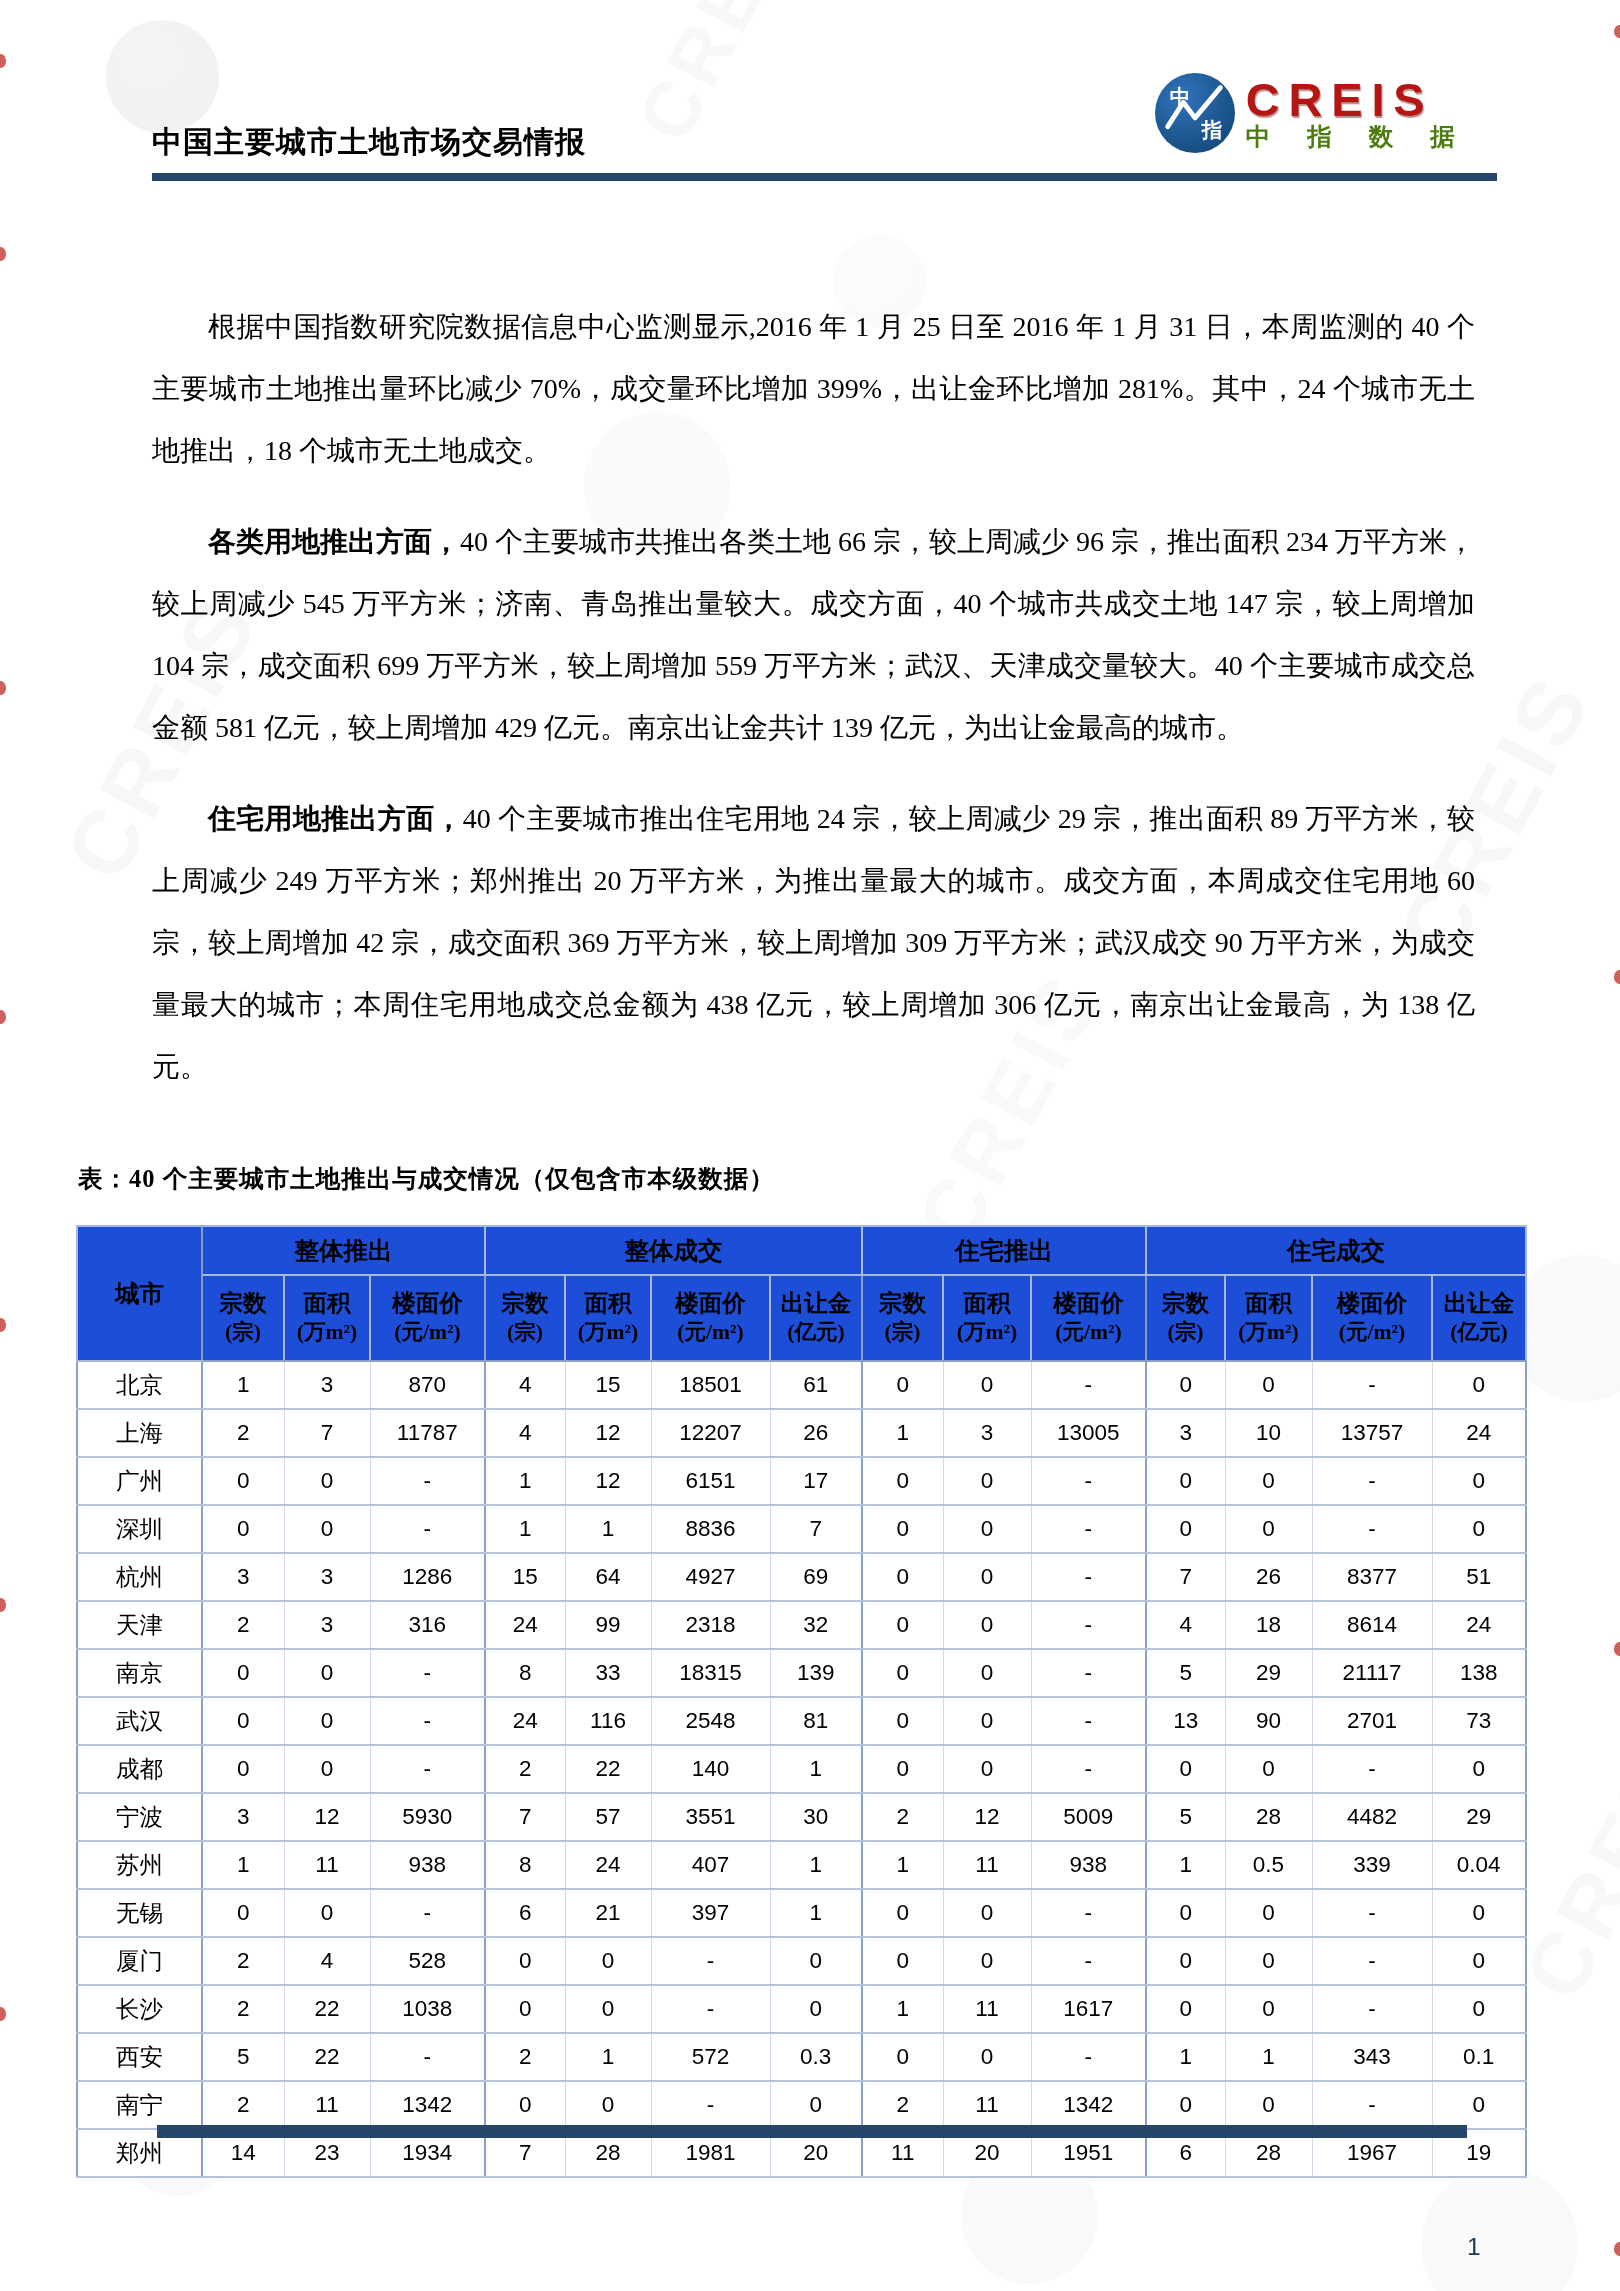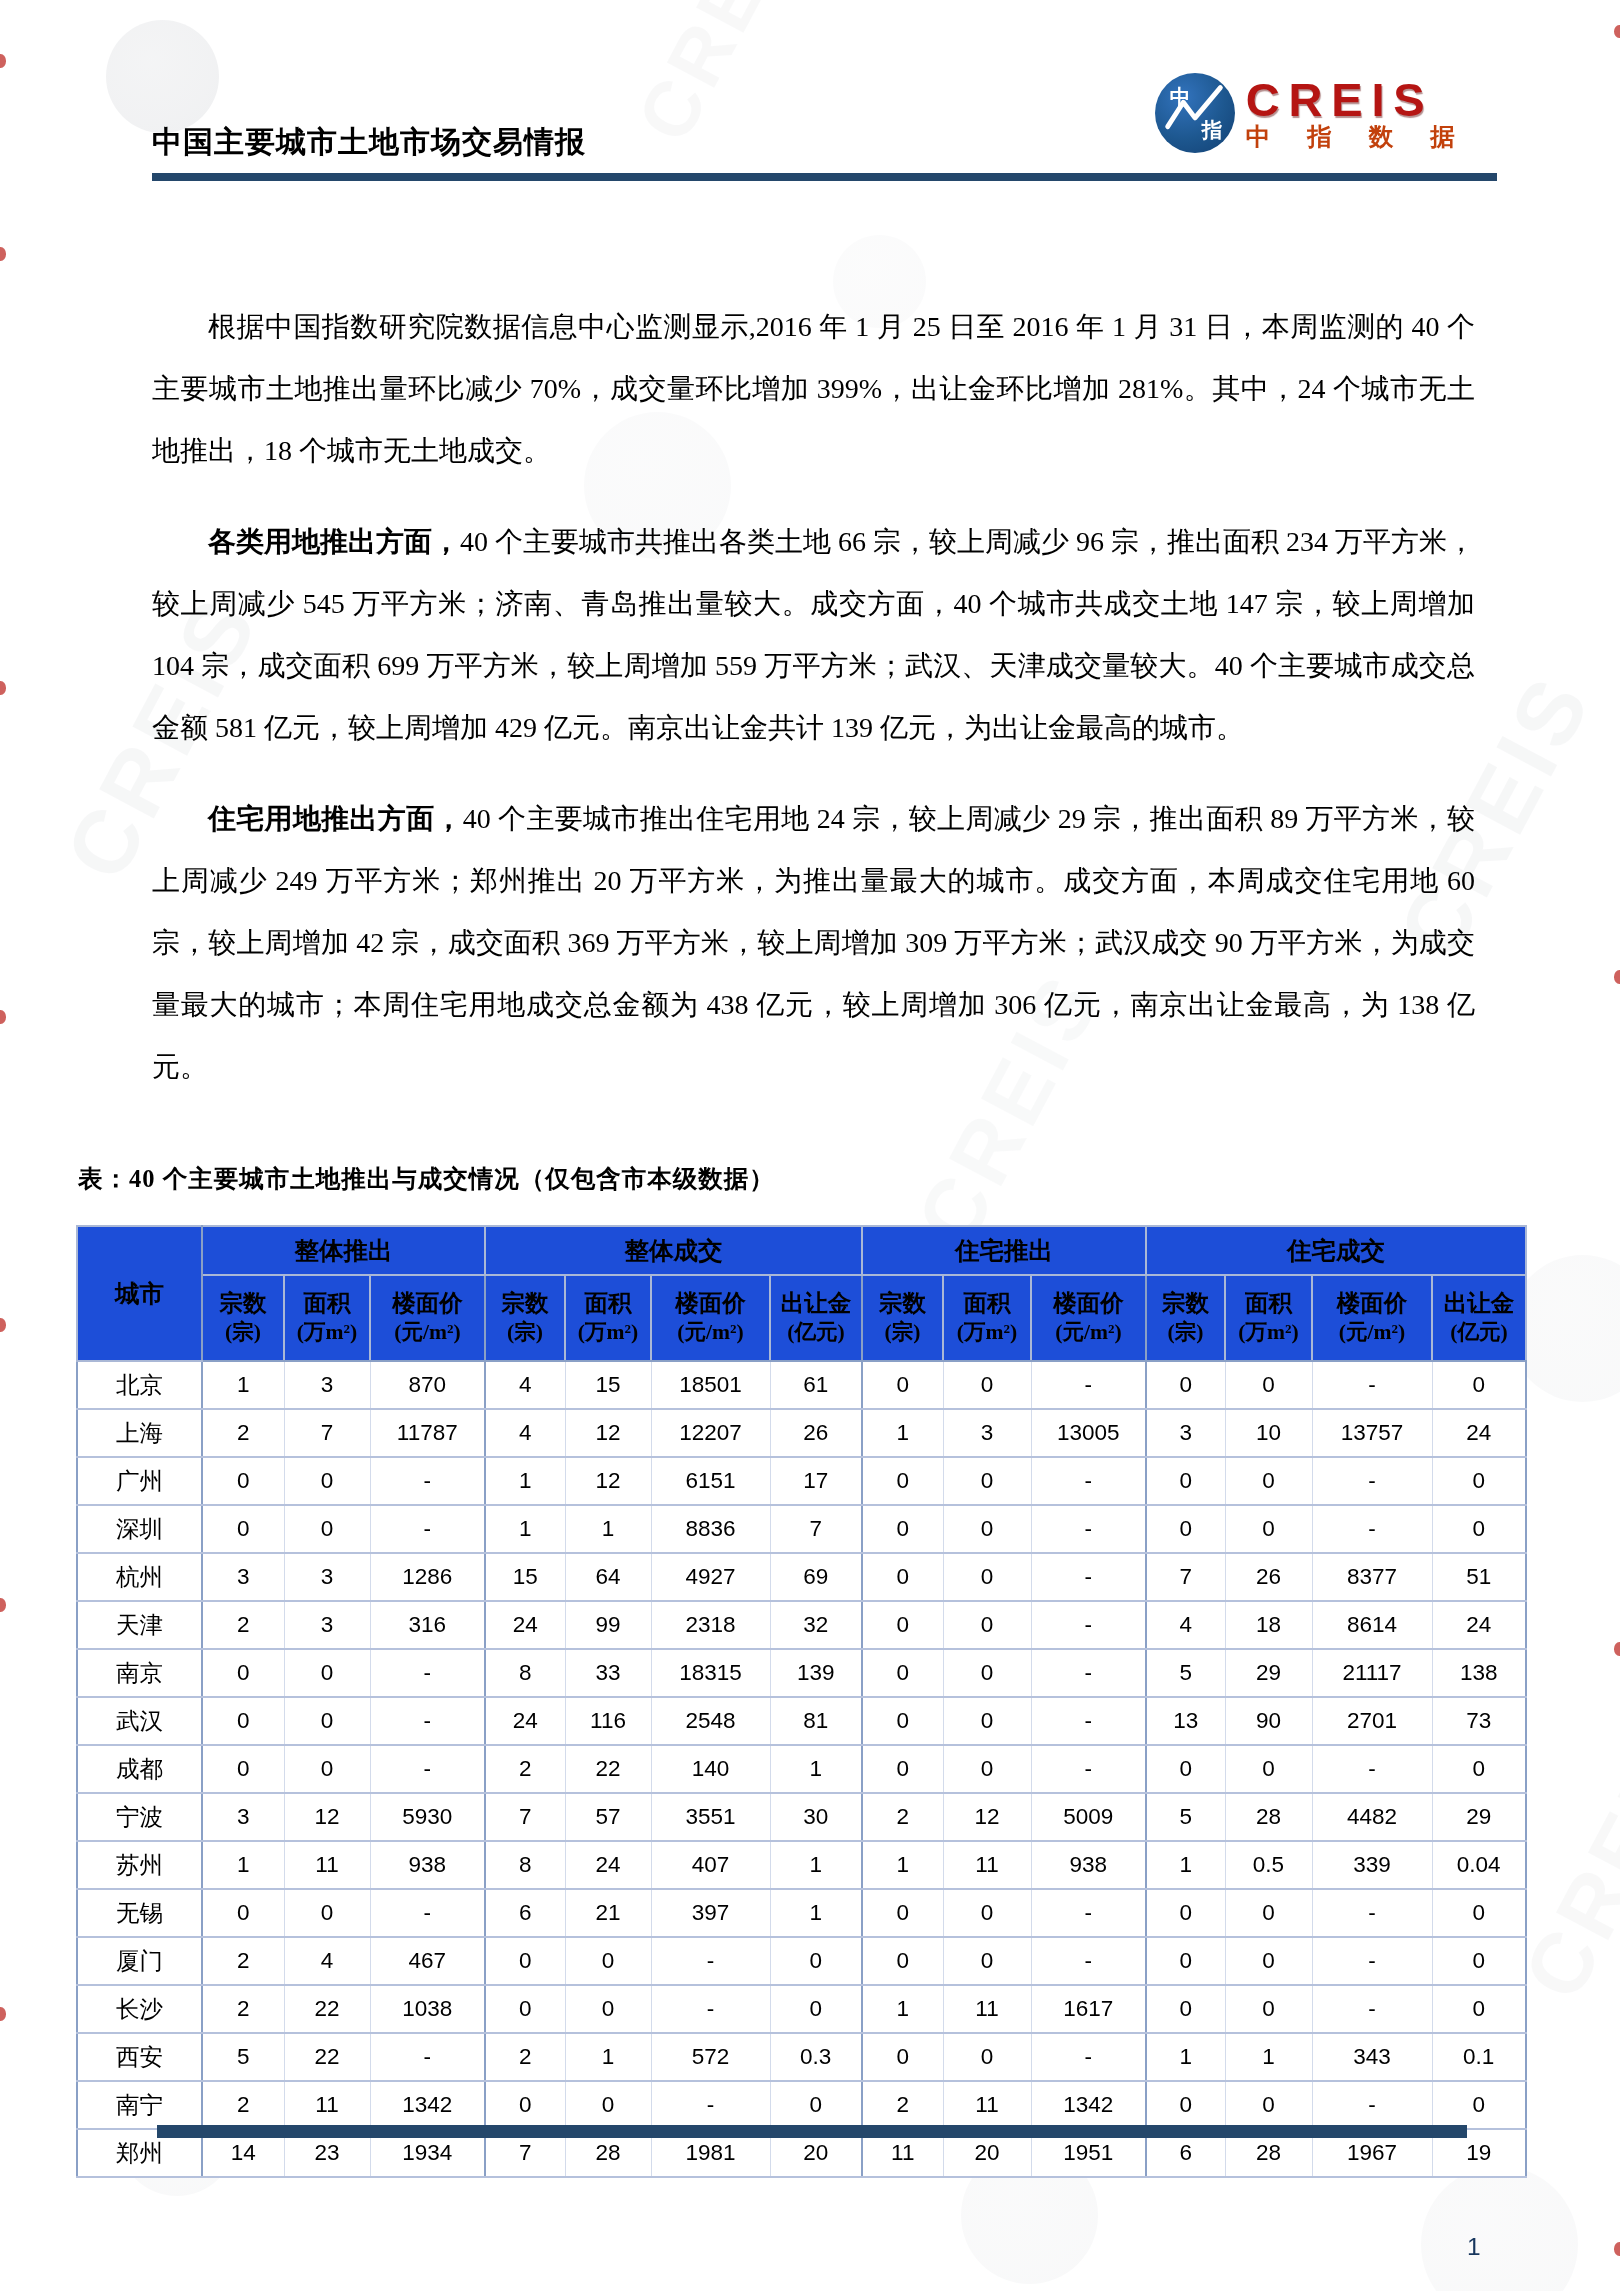--- a/index.html
+++ b/index.html
@@ -28,7 +28,7 @@
   .logo-creis{font-family:"Liberation Sans","DejaVu Sans",sans-serif;font-weight:bold;font-size:47px;line-height:47px;
     color:#b51513;letter-spacing:8.8px;text-shadow:1px 2px 1px rgba(90,8,8,.45);}
   .logo-cn{font-family:"Liberation Sans","DejaVu Sans",sans-serif;font-weight:bold;font-size:24.5px;line-height:26.5px;
-    color:#c2410c;letter-spacing:37px;white-space:nowrap;margin-top:1px;}
+    color:#4d7c0f;letter-spacing:37px;white-space:nowrap;margin-top:1px;}
 
   
   .banner{position:absolute;left:328px;top:211px;width:1078px;height:62px;background:#c4d3ea;z-index:2;

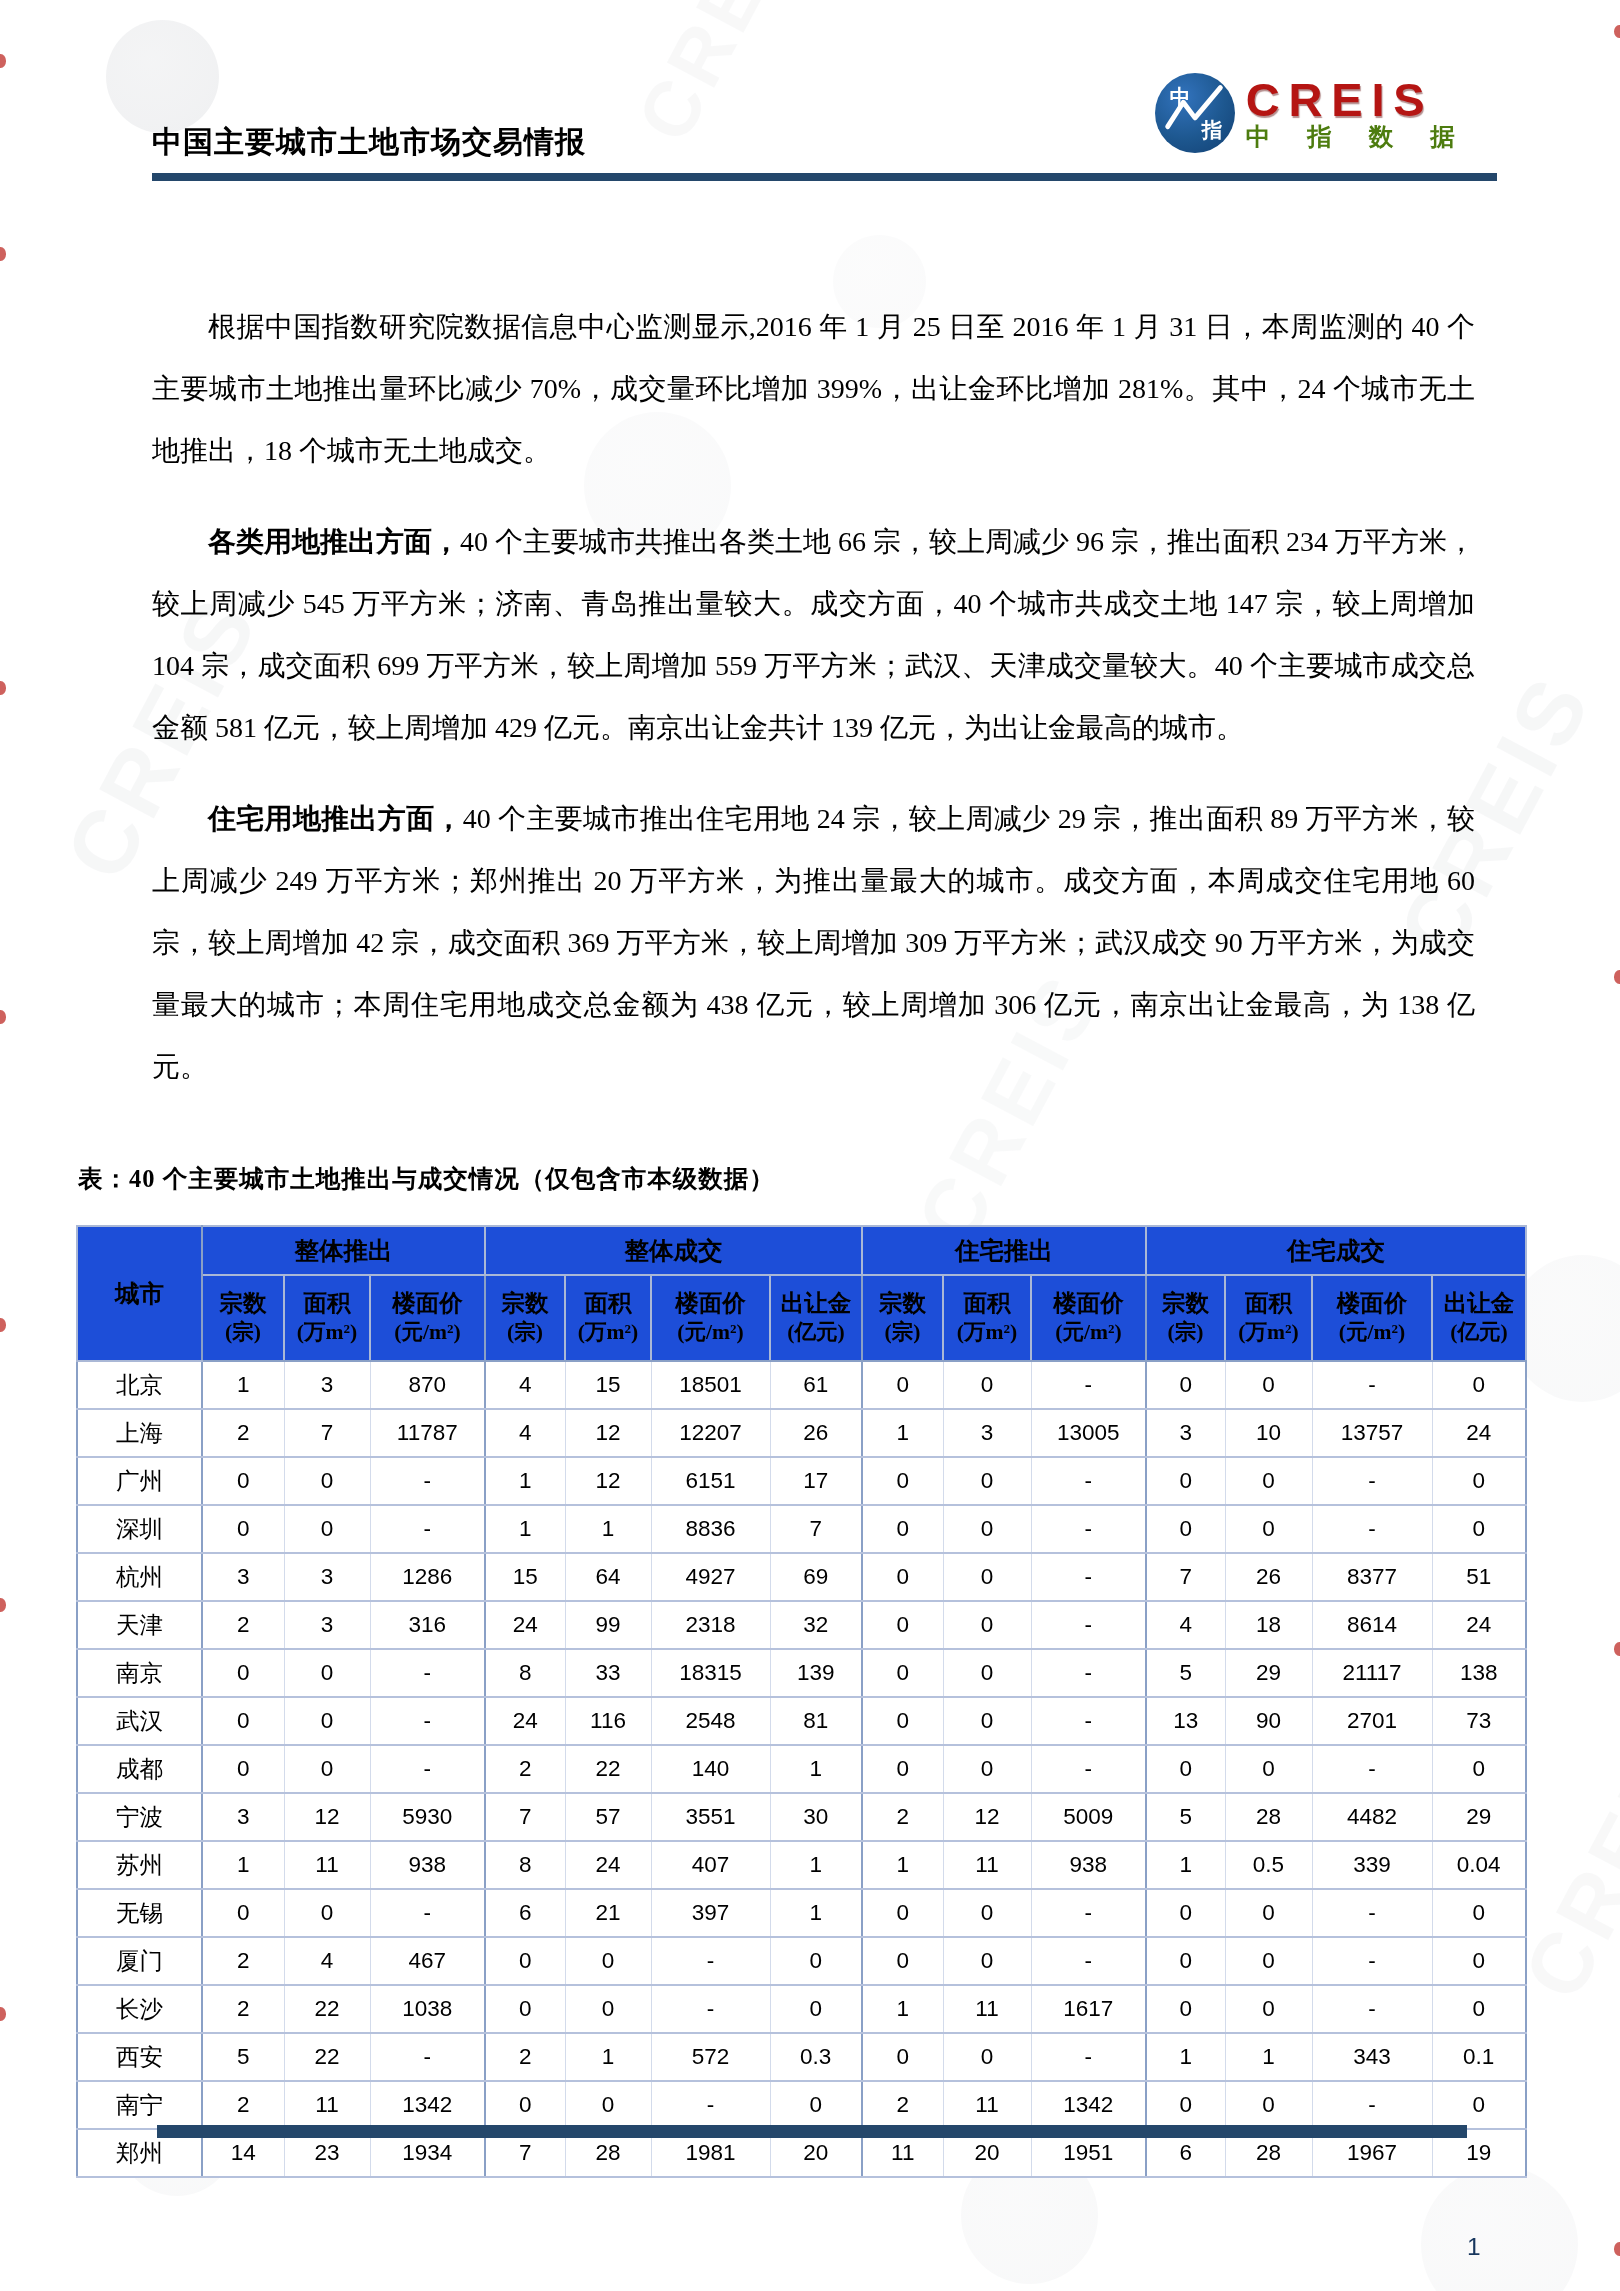--- a/index.html
+++ b/index.html
@@ -374,7 +374,7 @@
           <td class="city">厦门</td>
           <td>2</td>
           <td>4</td>
-          <td class="g-end">467</td>
+          <td class="g-end">528</td>
           <td>0</td>
           <td>0</td>
           <td>-</td>

